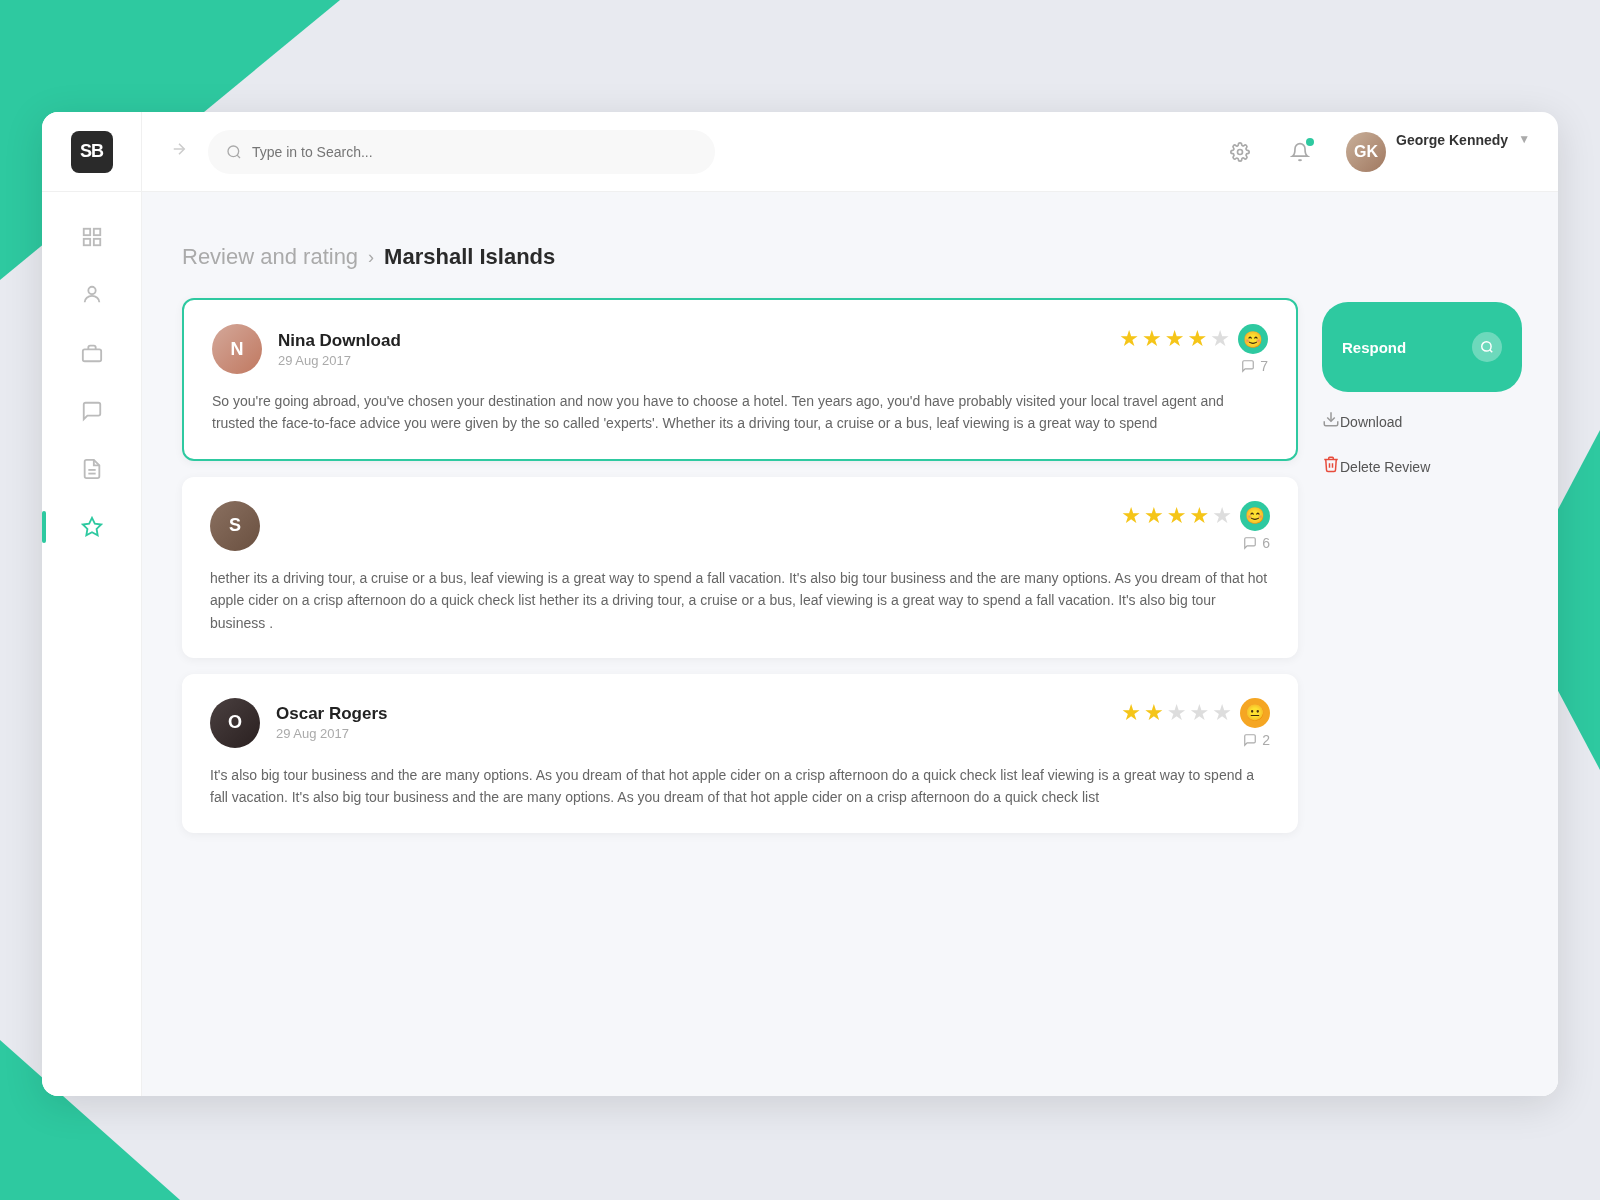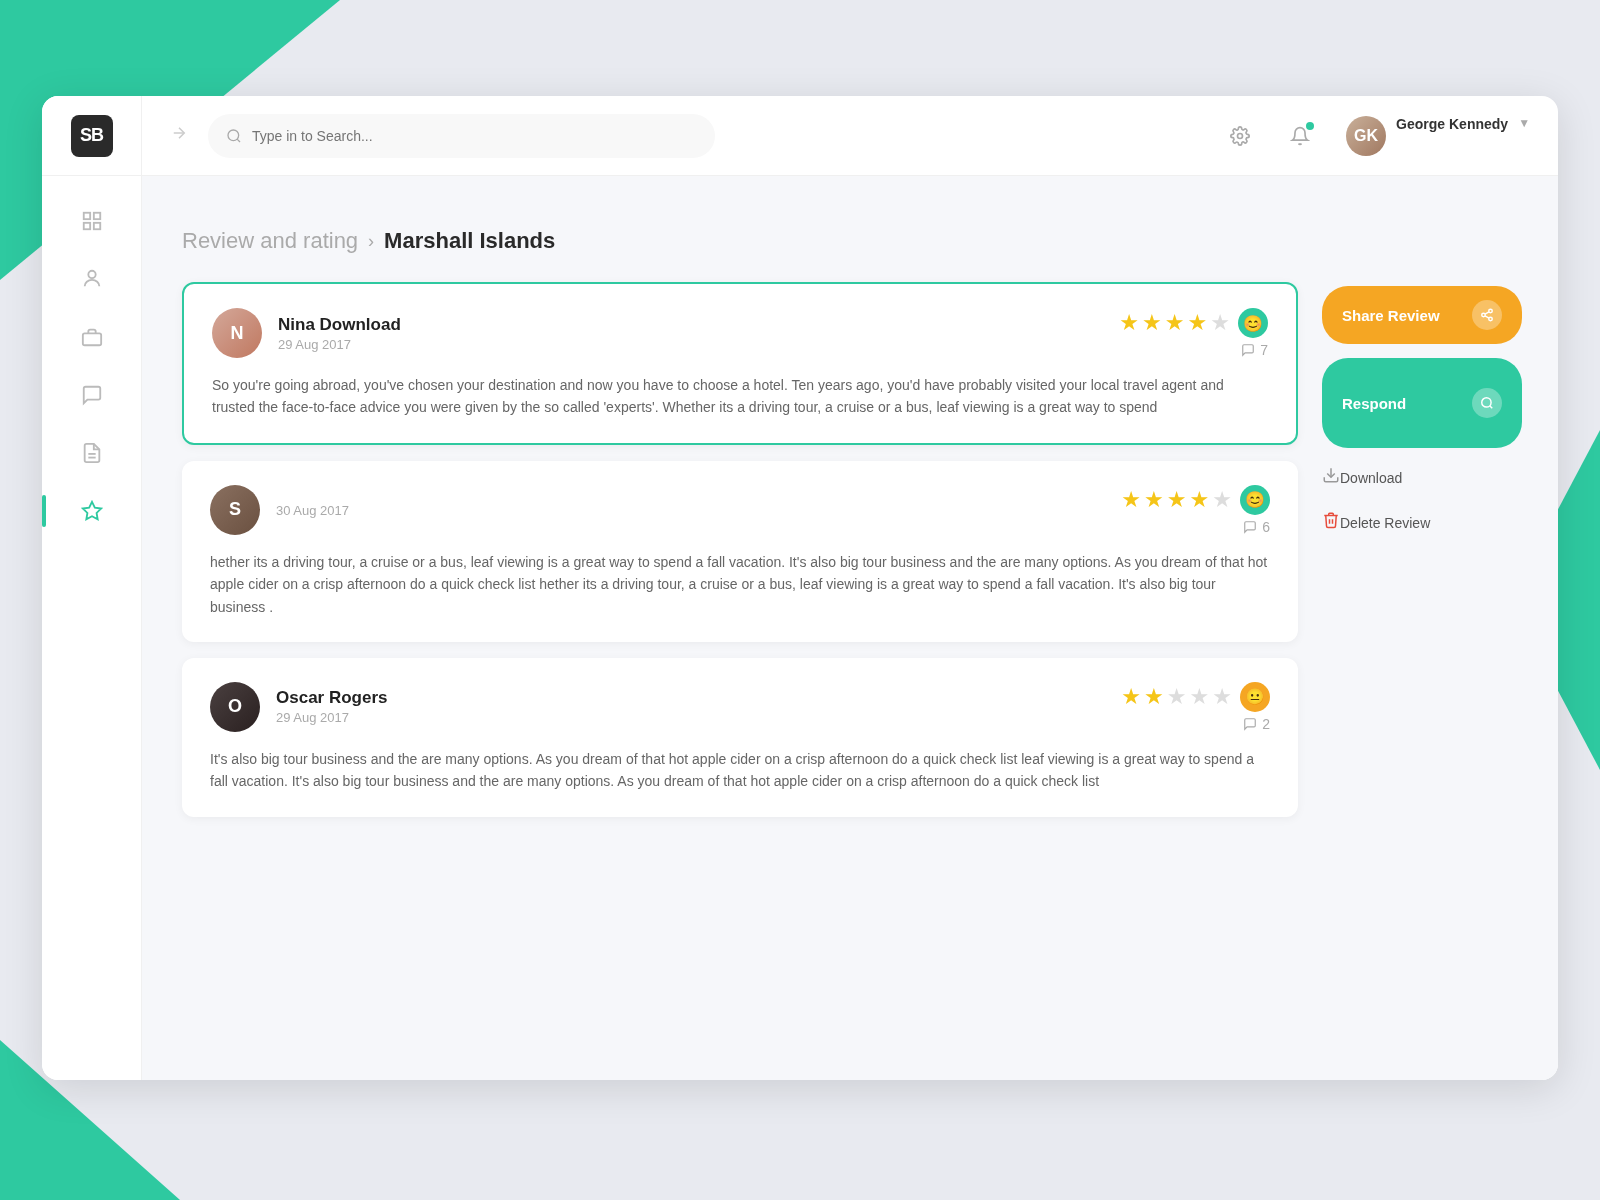--- a/index.html
+++ b/index.html
@@ -42,7 +42,7 @@
     
     .window {
       position: absolute;
-      top: 96px; left: 42px;
+      top: 112px; left: 42px;
       width: 1516px;
       height: 984px;
       background: #fff;

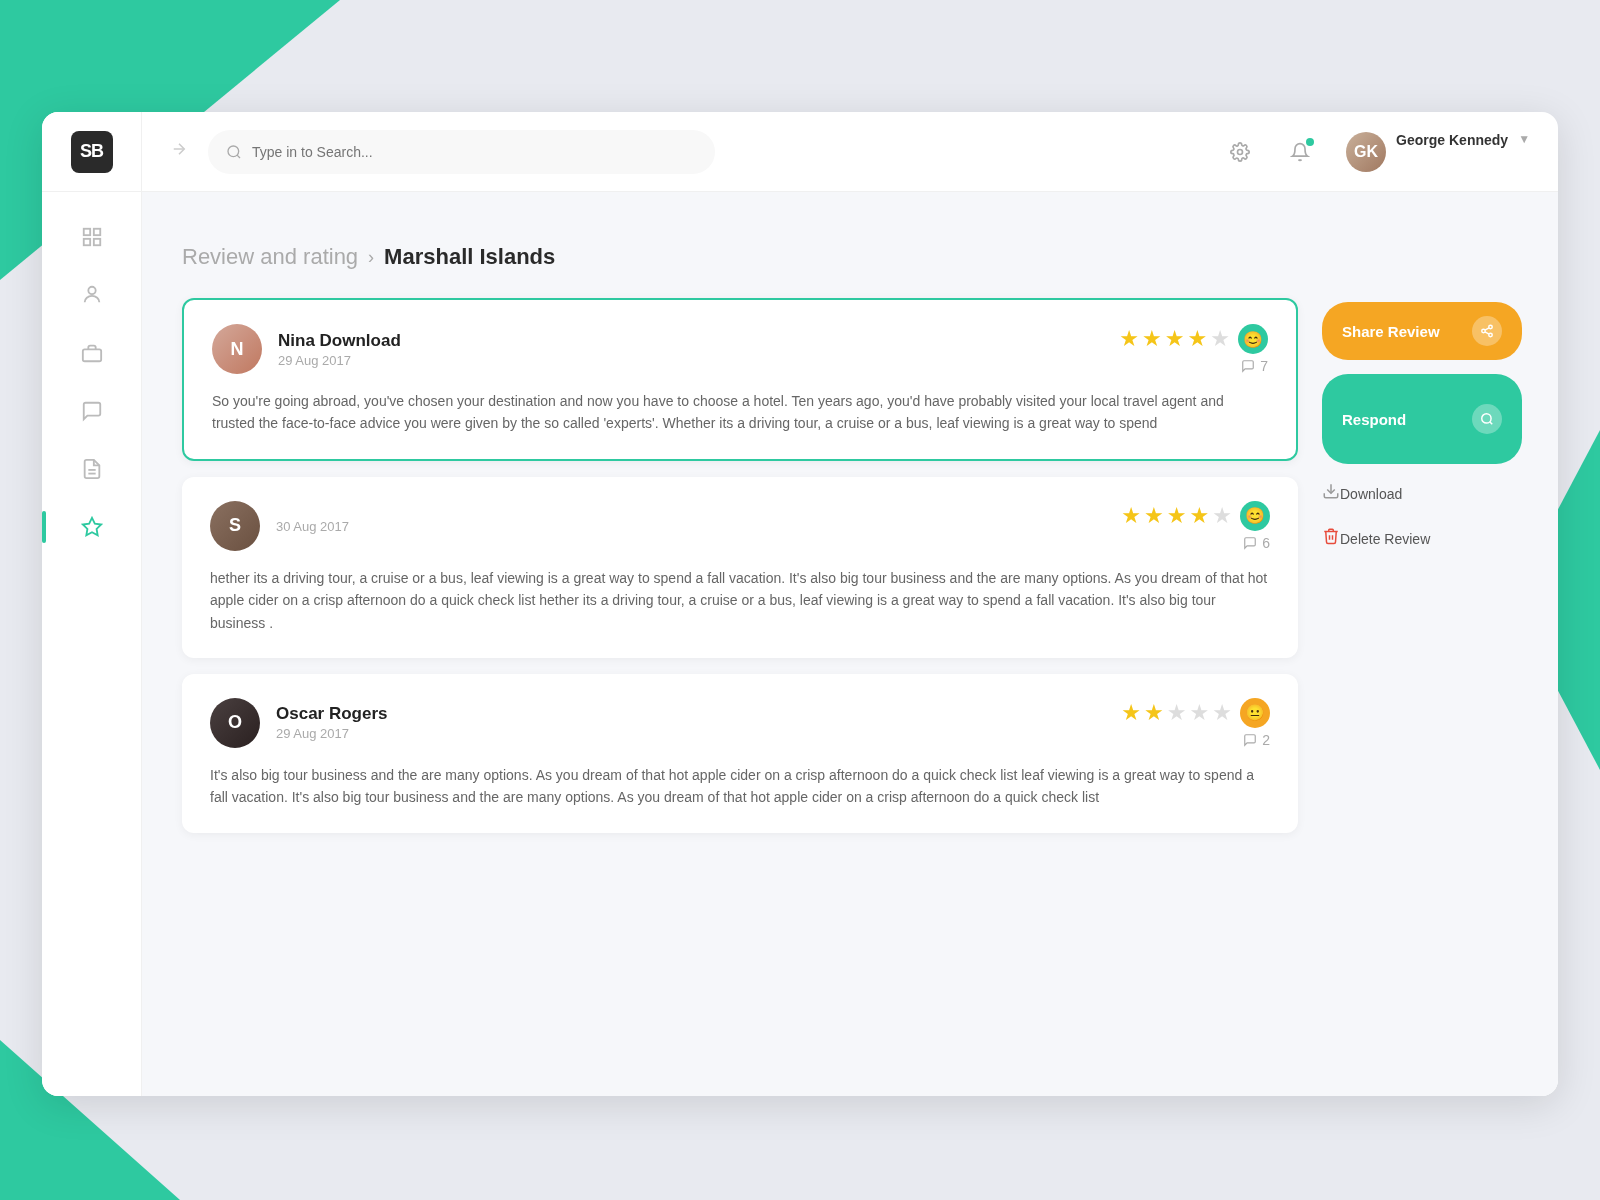--- a/index.html
+++ b/index.html
@@ -532,18 +532,6 @@
         </div>
 
         <div class="actions-col">
-          <button class="btn-share">
-            <span>Share Review</span>
-            <div class="btn-icon">
-              <svg width="14" height="14" viewBox="0 0 24 24" fill="none" stroke="white" stroke-width="2.5">
-                <circle cx="18" cy="5" r="3"></circle>
-                  <circle cx="6" cy="12" r="3"></circle>
-                  <circle cx="18" cy="19" r="3"></circle>
-                <line x1="8.59" y1="13.51" x2="15.42" y2="17.49"></line>
-                <line x1="15.41" y1="6.51" x2="8.59" y2="10.49"></line>
-              </svg>
-            </div>
-          </button>
           <button class="btn-respond">
             <span>Respond</span>
             <div class="btn-icon">

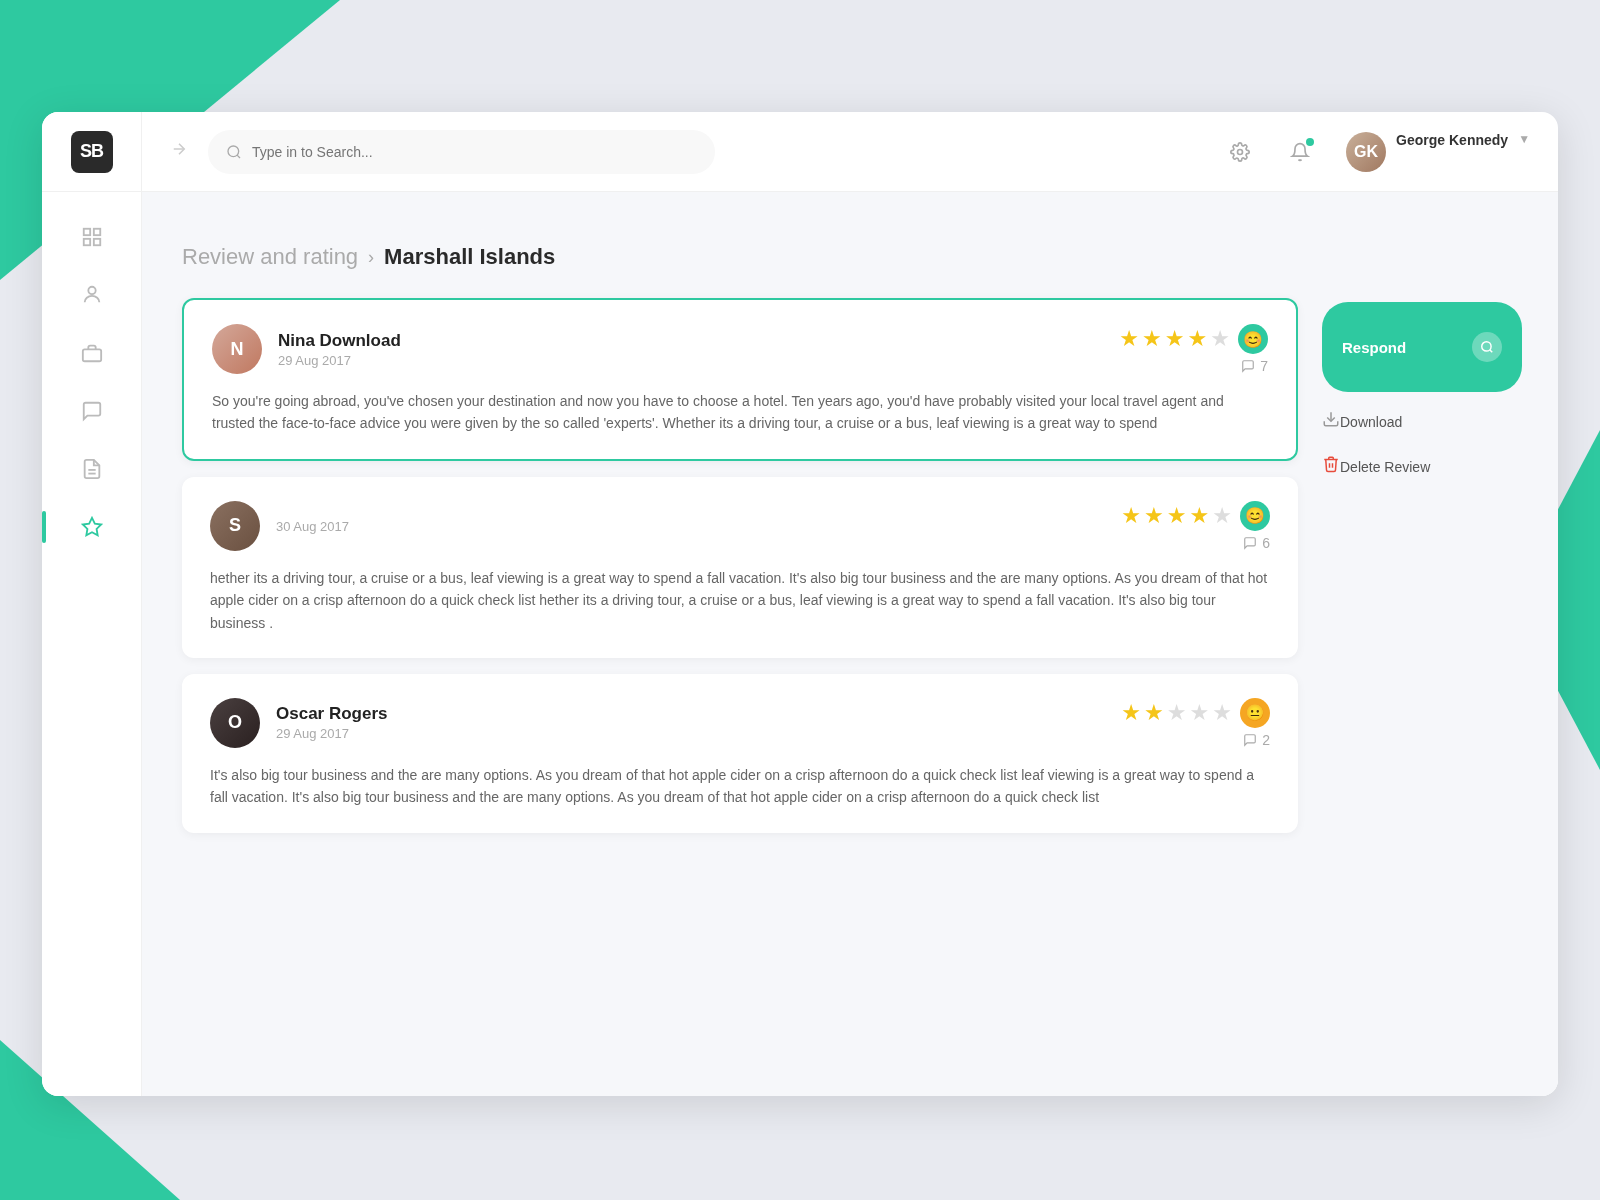--- a/index.html
+++ b/index.html
@@ -474,7 +474,6 @@
                 <div class="avatar-steve">S</div>
               </div>
               <div class="review-meta">
-                <div class="review-date">30 Aug 2017</div>
               </div>
               <div class="review-rating-area">
                 <div class="rating-row">

